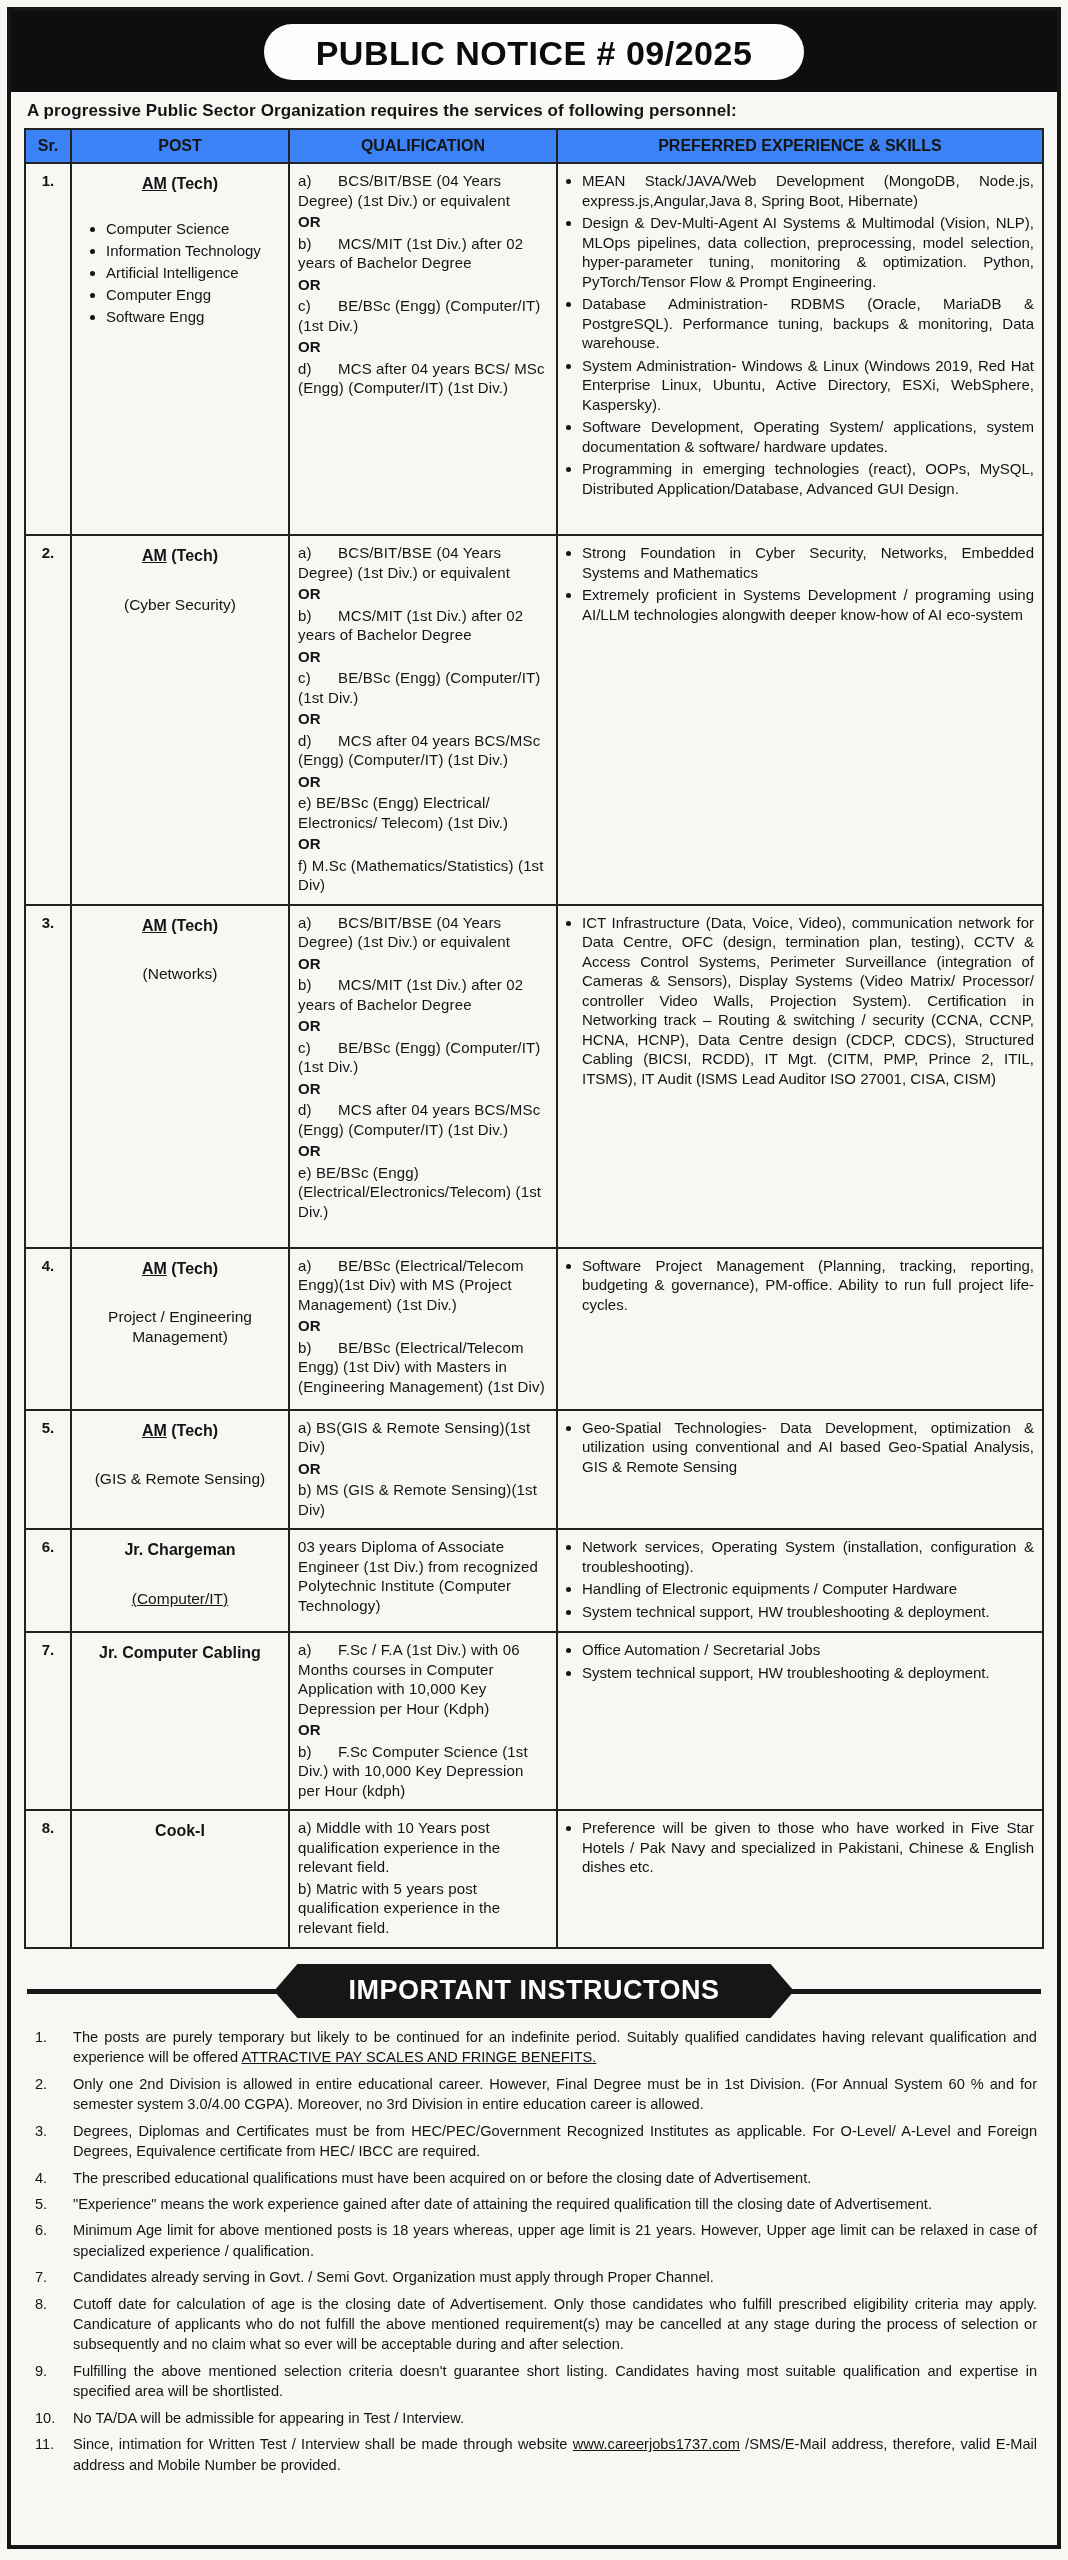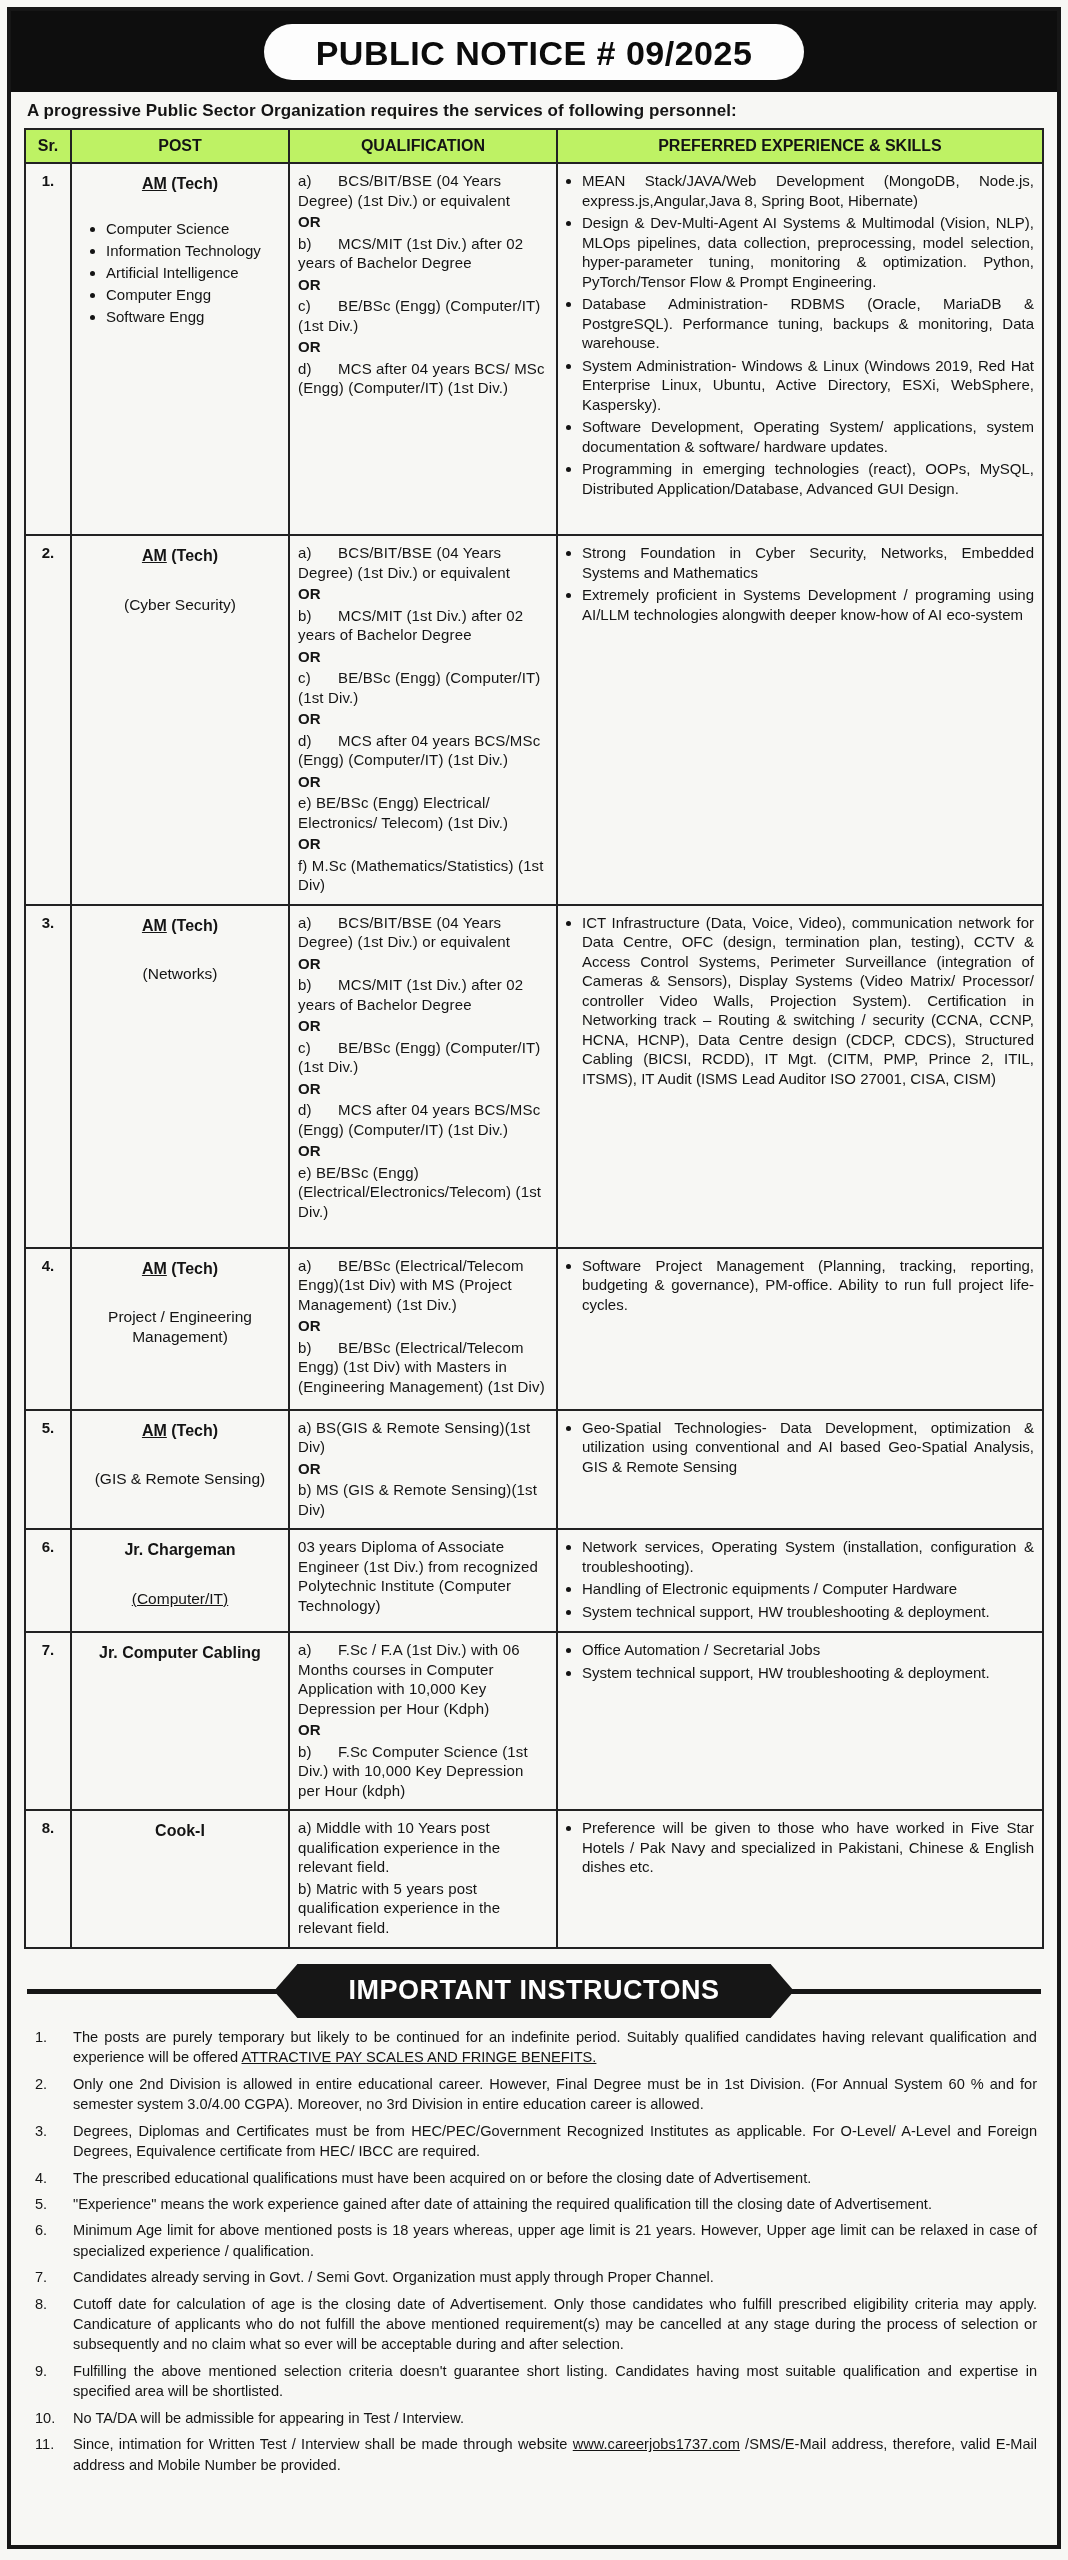--- a/index.html
+++ b/index.html
@@ -18,7 +18,7 @@
 
   
   table.jobs{border-collapse:collapse;margin:2px 13px 0;width:calc(100% - 26px);table-layout:fixed;}
-  table.jobs th{background:#bef264;border:2.5px solid #222;font-size:16px;font-weight:bold;padding:7px 2px;}
+  table.jobs th{background:#3b82f6;border:2.5px solid #222;font-size:16px;font-weight:bold;padding:7px 2px;}
   table.jobs td{border:2.5px solid #222;vertical-align:top;padding:7px 8px;font-size:15px;line-height:1.3;}
   .c-sr{font-weight:bold;font-size:17px;text-align:center;padding-top:9px;}
   .c-post{text-align:center;}

